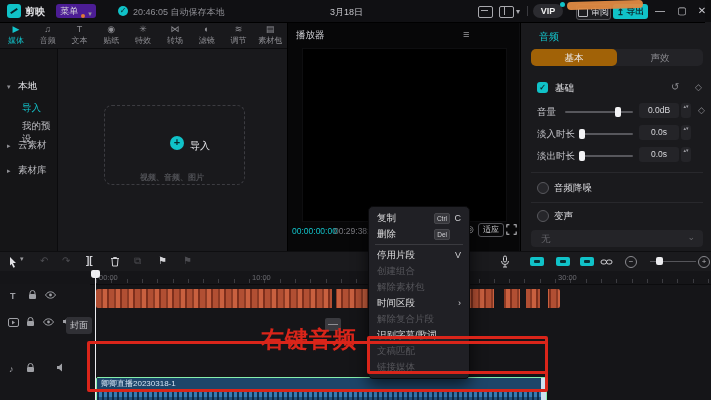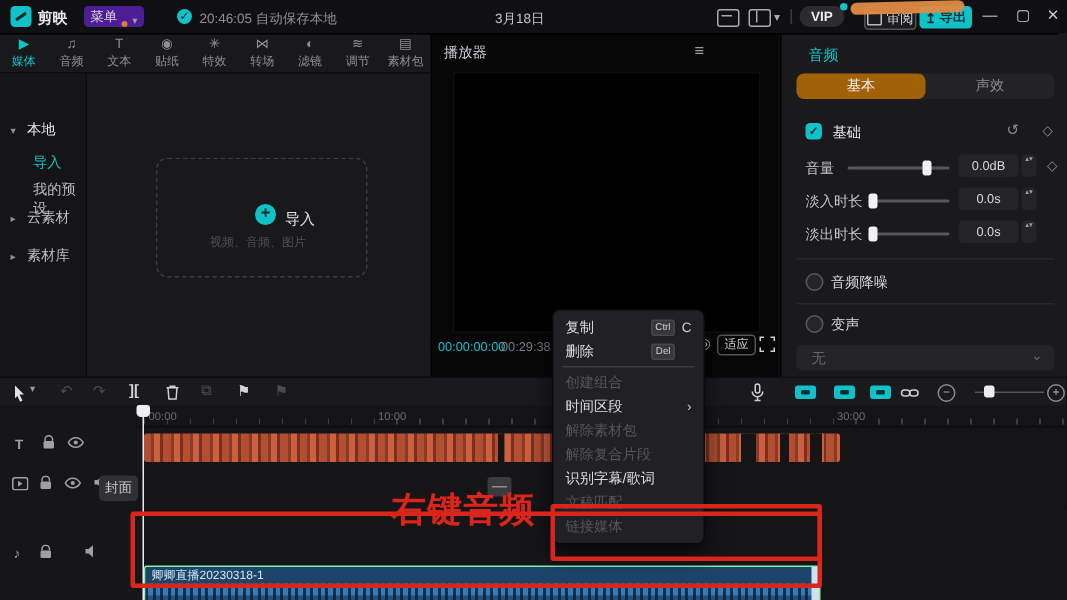--- a/index.html
+++ b/index.html
@@ -50,7 +50,7 @@
   #import-plus{left:170px;top:136px;width:14px;height:14px;border-radius:50%;background:#10c2c8;color:#07292d;
                font-size:11px;text-align:center;line-height:13px;font-weight:bold;}
   #import-lbl{left:190px;top:139px;font-size:10px;color:#e4e4e8;}
-  #import-hint{left:140px;top:156px;font-size:8px;color:#4e4f54;}
+  #import-hint{left:140px;top:172px;font-size:8px;color:#4e4f54;font-weight:bold;}
 
   
   #player-panel{left:288px;top:22px;width:231px;height:229px;background:#070708;}

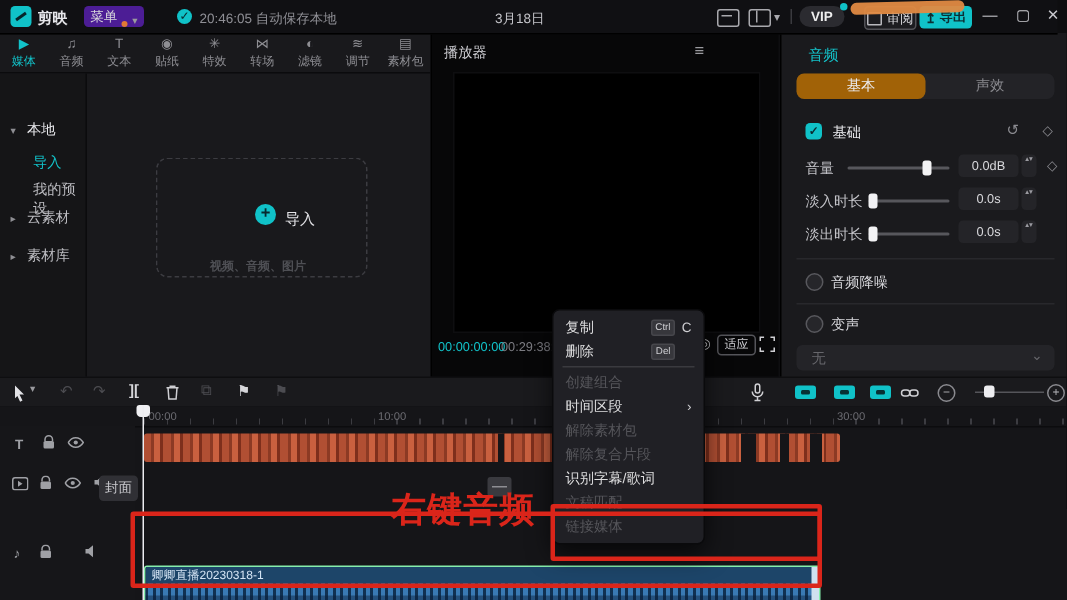--- a/index.html
+++ b/index.html
@@ -450,6 +450,11 @@
     <span class="key"></span>
     </div>
   <div class="msep"></div>
+  <div class="mi">
+    <span class="lbl">停用片段</span>
+
+    <span class="key">V</span>
+    </div>
   <div class="mi dis">
     <span class="lbl">创建组合</span>
 

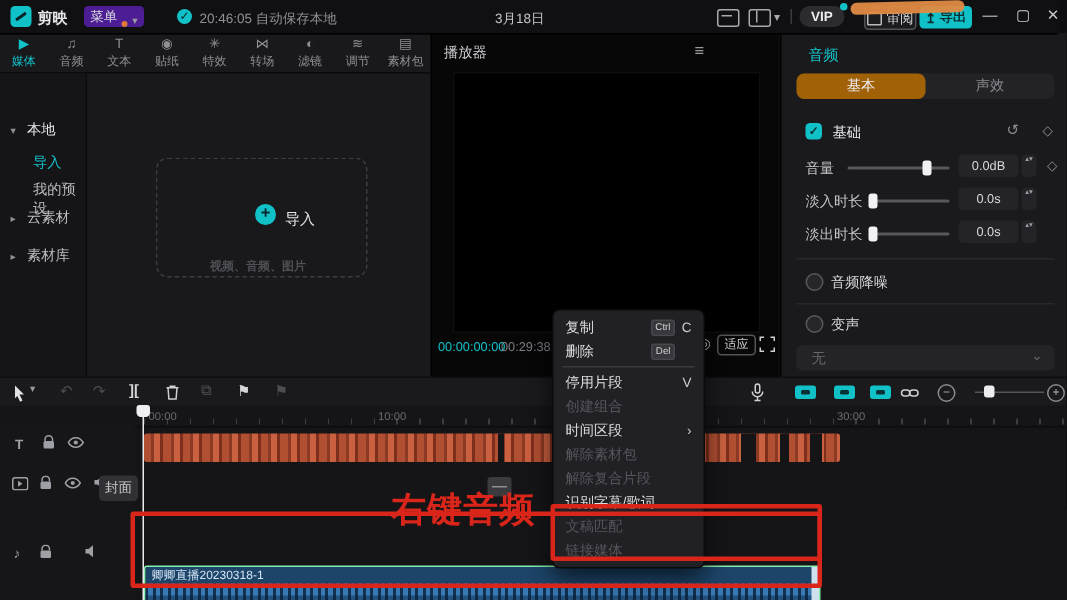--- a/index.html
+++ b/index.html
@@ -460,15 +460,15 @@
 
     <span class="key"></span>
     </div>
+  <div class="mi dis">
+    <span class="lbl">解除素材包</span>
+
+    <span class="key"></span>
+    </div>
   <div class="mi">
     <span class="lbl">时间区段</span>
 
     <span class="key">›</span>
-    </div>
-  <div class="mi dis">
-    <span class="lbl">解除素材包</span>
-
-    <span class="key"></span>
     </div>
   <div class="mi dis">
     <span class="lbl">解除复合片段</span>

